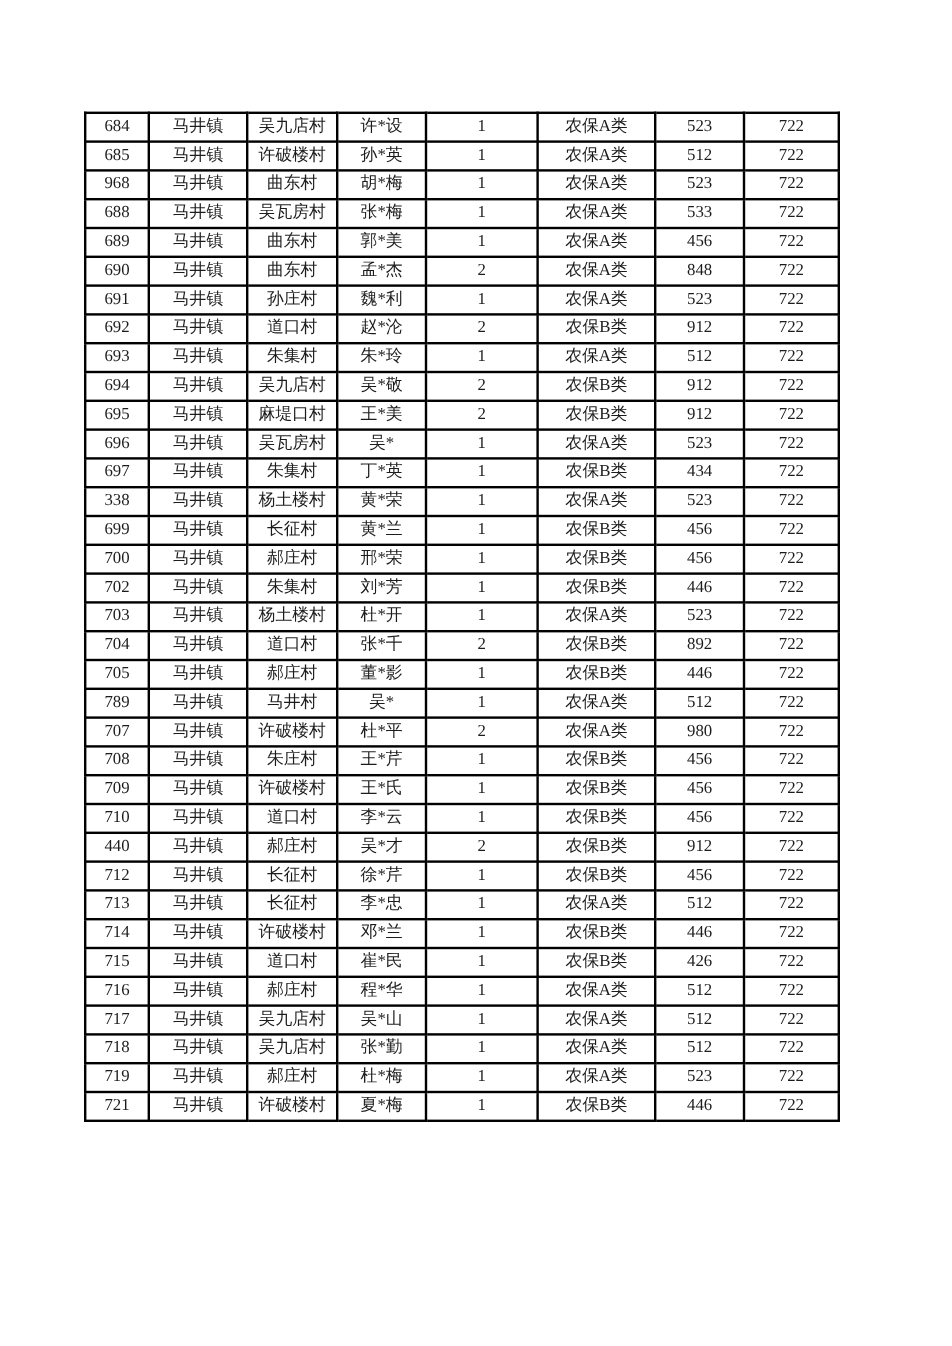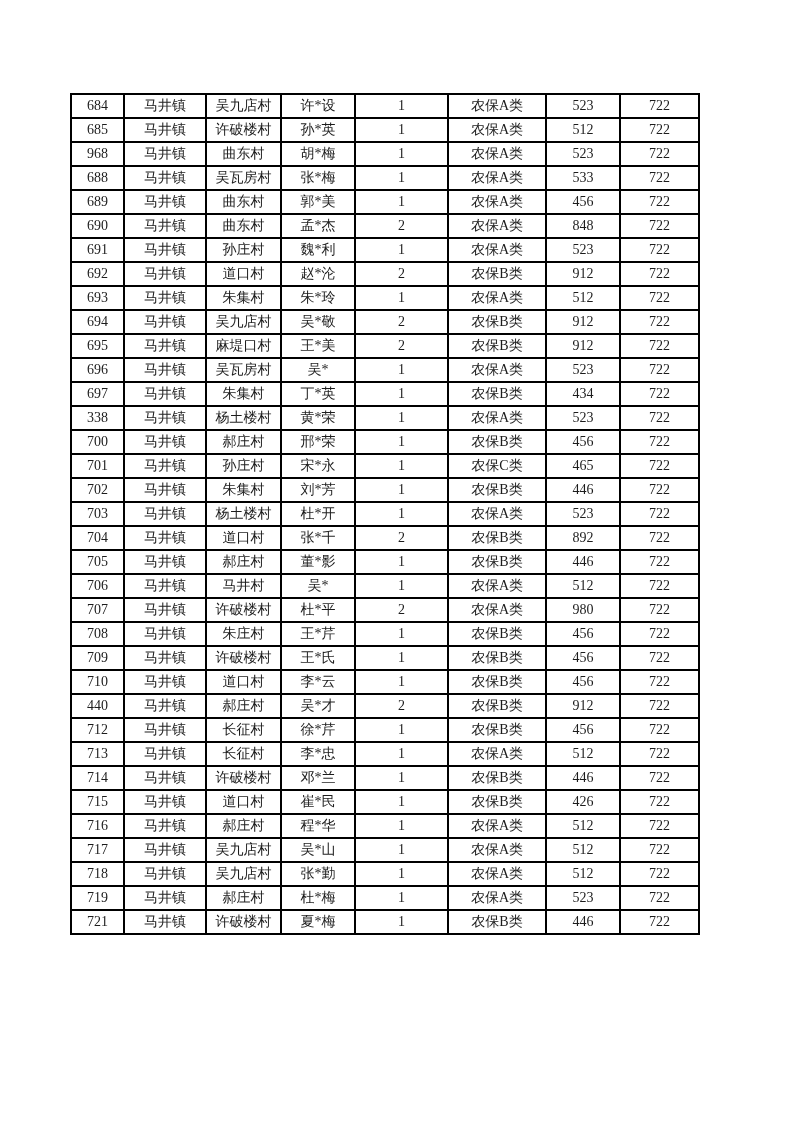--- a/index.html
+++ b/index.html
@@ -203,6 +203,16 @@
           <td>722</td>
         </tr>
         <tr>
+          <td>699</td>
+          <td>马井镇</td>
+          <td>长征村</td>
+          <td>黄*兰</td>
+          <td>1</td>
+          <td>农保B类</td>
+          <td>456</td>
+          <td>722</td>
+        </tr>
+        <tr>
           <td>700</td>
           <td>马井镇</td>
           <td>郝庄村</td>

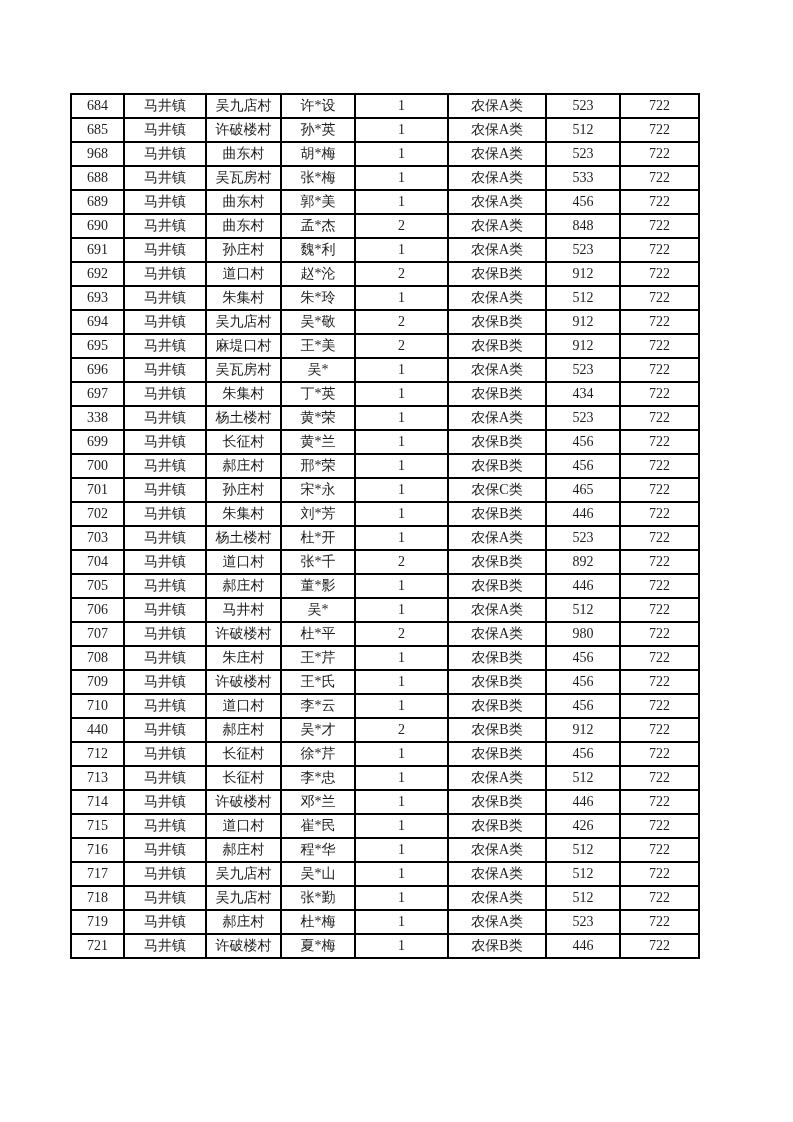--- a/index.html
+++ b/index.html
@@ -223,16 +223,6 @@
           <td>722</td>
         </tr>
         <tr>
-          <td>701</td>
-          <td>马井镇</td>
-          <td>孙庄村</td>
-          <td>宋*永</td>
-          <td>1</td>
-          <td>农保C类</td>
-          <td>465</td>
-          <td>722</td>
-        </tr>
-        <tr>
           <td>702</td>
           <td>马井镇</td>
           <td>朱集村</td>

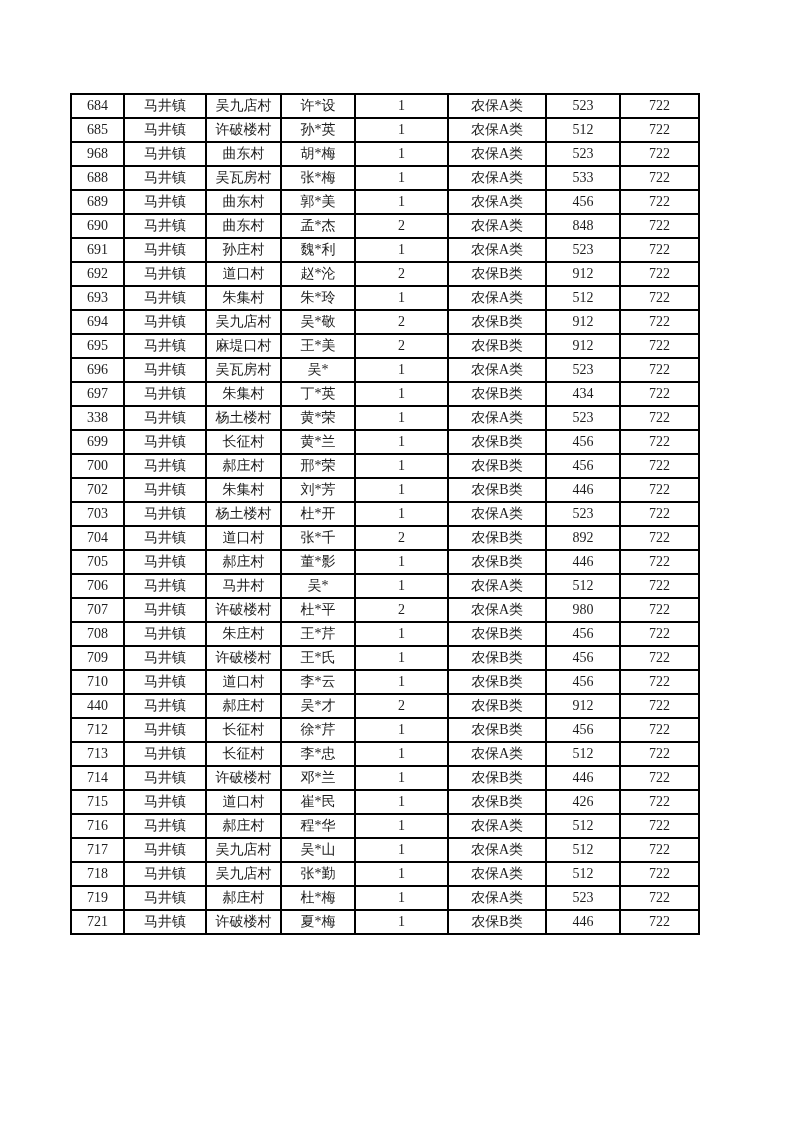--- a/index.html
+++ b/index.html
@@ -263,7 +263,7 @@
           <td>722</td>
         </tr>
         <tr>
-          <td>706</td>
+          <td>789</td>
           <td>马井镇</td>
           <td>马井村</td>
           <td>吴*</td>

